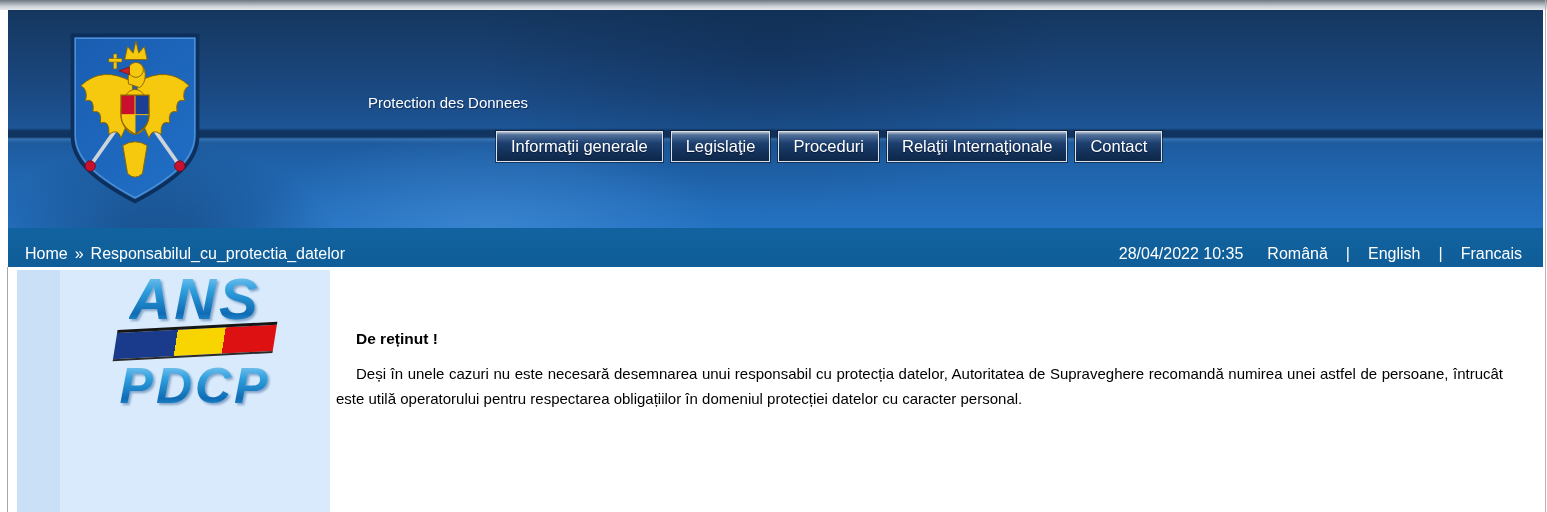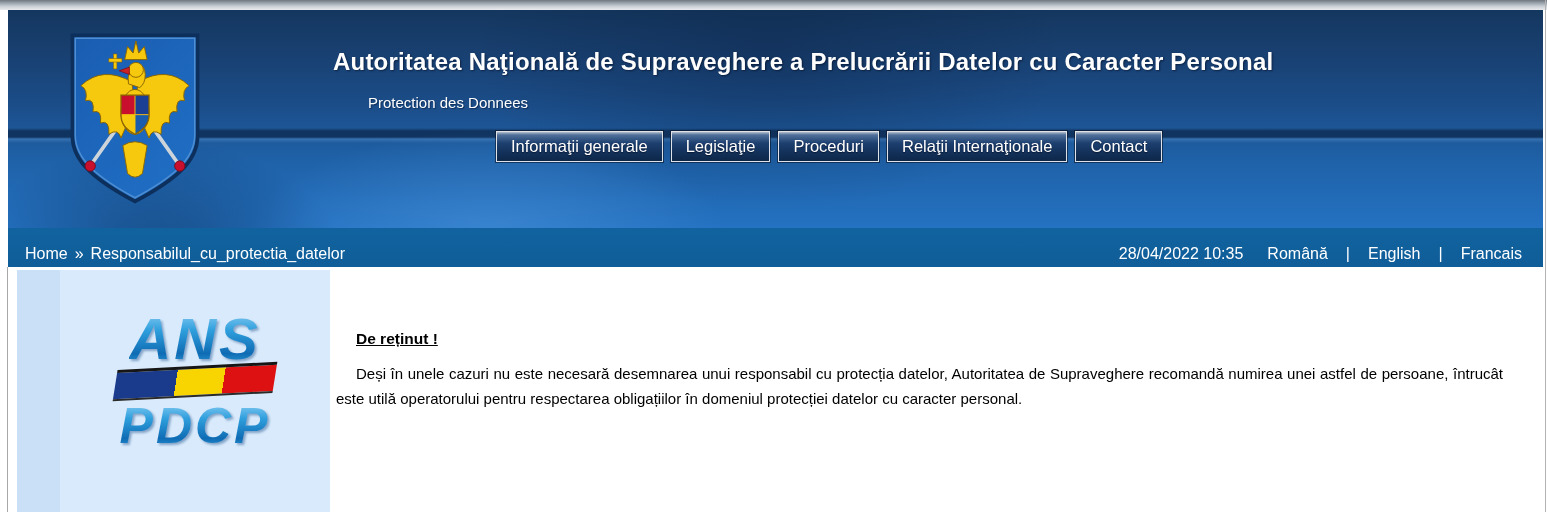--- a/index.html
+++ b/index.html
@@ -189,7 +189,6 @@
       </svg>
     </div>
 
-    <div class="site-title">Autoritatea Naţională de Supraveghere a Prelucrării Datelor cu Caracter Personal</div>
     <div class="site-subtitle">Protection des Donnees</div>
 
     <div class="nav-row">

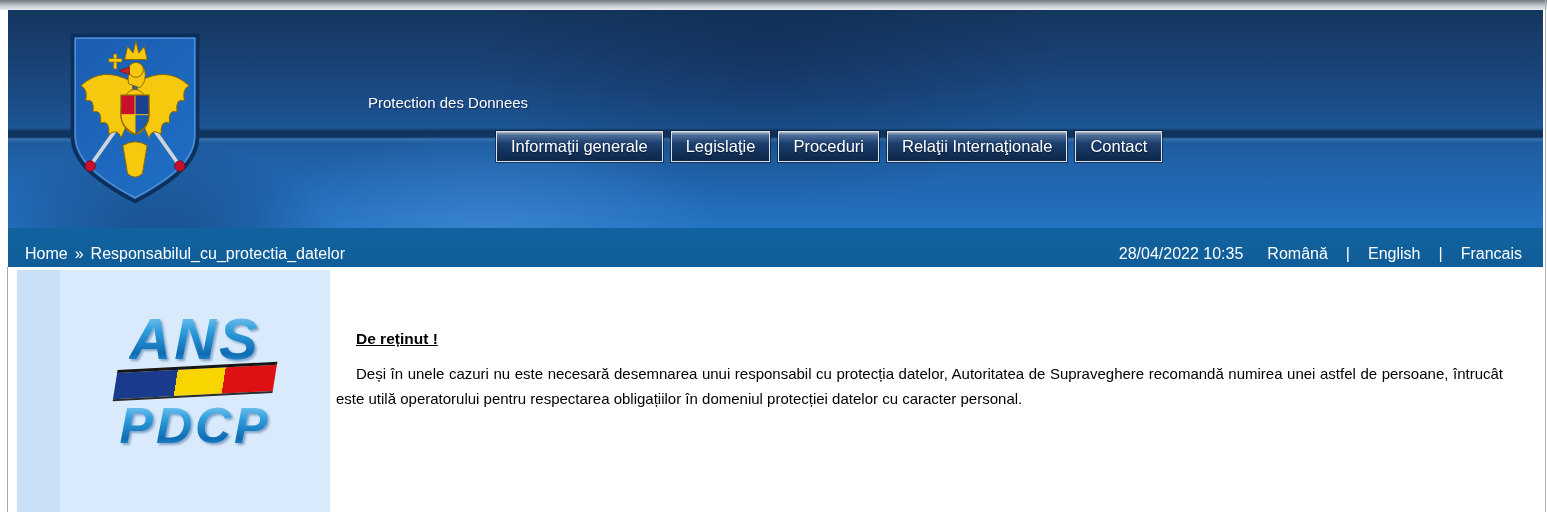--- a/index.html
+++ b/index.html
@@ -94,7 +94,7 @@
     position: absolute; left: 52px; top: 3px; width: 270px; height: 242px;
     background: #d8eafb;
     display: flex; flex-direction: column; align-items: center;
-    padding-top: 40px; box-sizing: border-box;
+    box-sizing: border-box;
     cursor: pointer;
   }
   .logo-word {

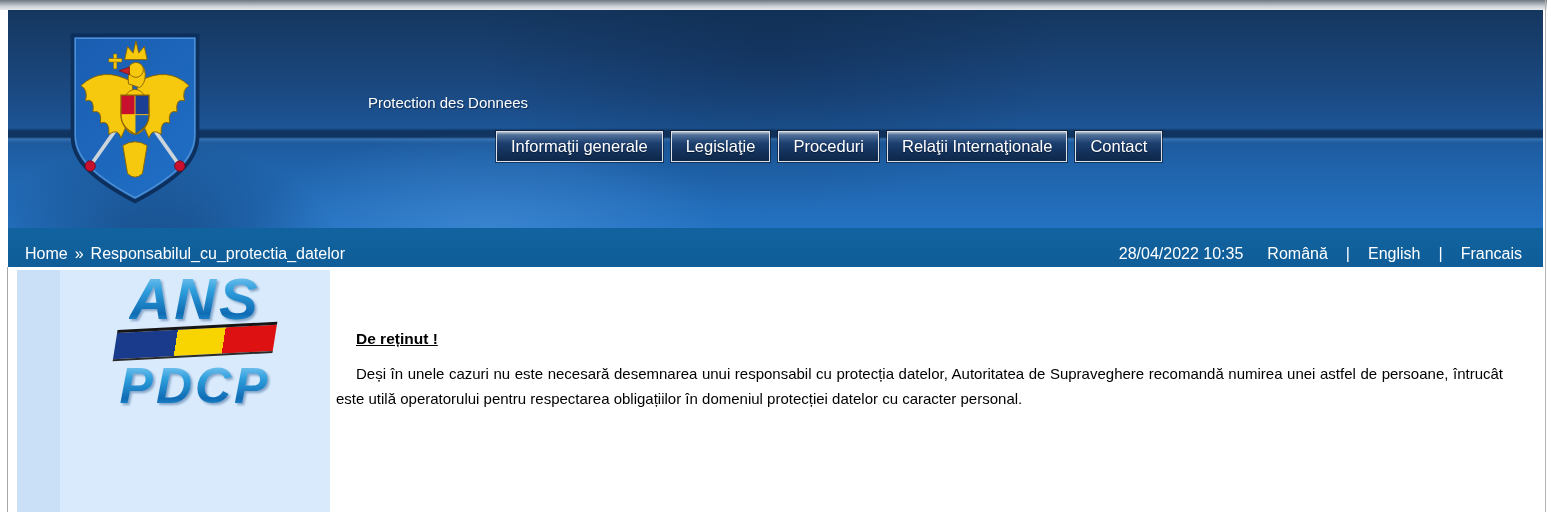--- a/index.html
+++ b/index.html
@@ -121,7 +121,7 @@
     color: #000000;
   }
   .text-heading {
-    font-size: 15.5px; font-weight: bold; text-indent: 20px; margin: 0; text-decoration: underline;
+    font-size: 15.5px; font-weight: bold; text-indent: 20px; margin: 0;
   }
   .text-paragraph {
     margin: 13px 0 16px 0;

